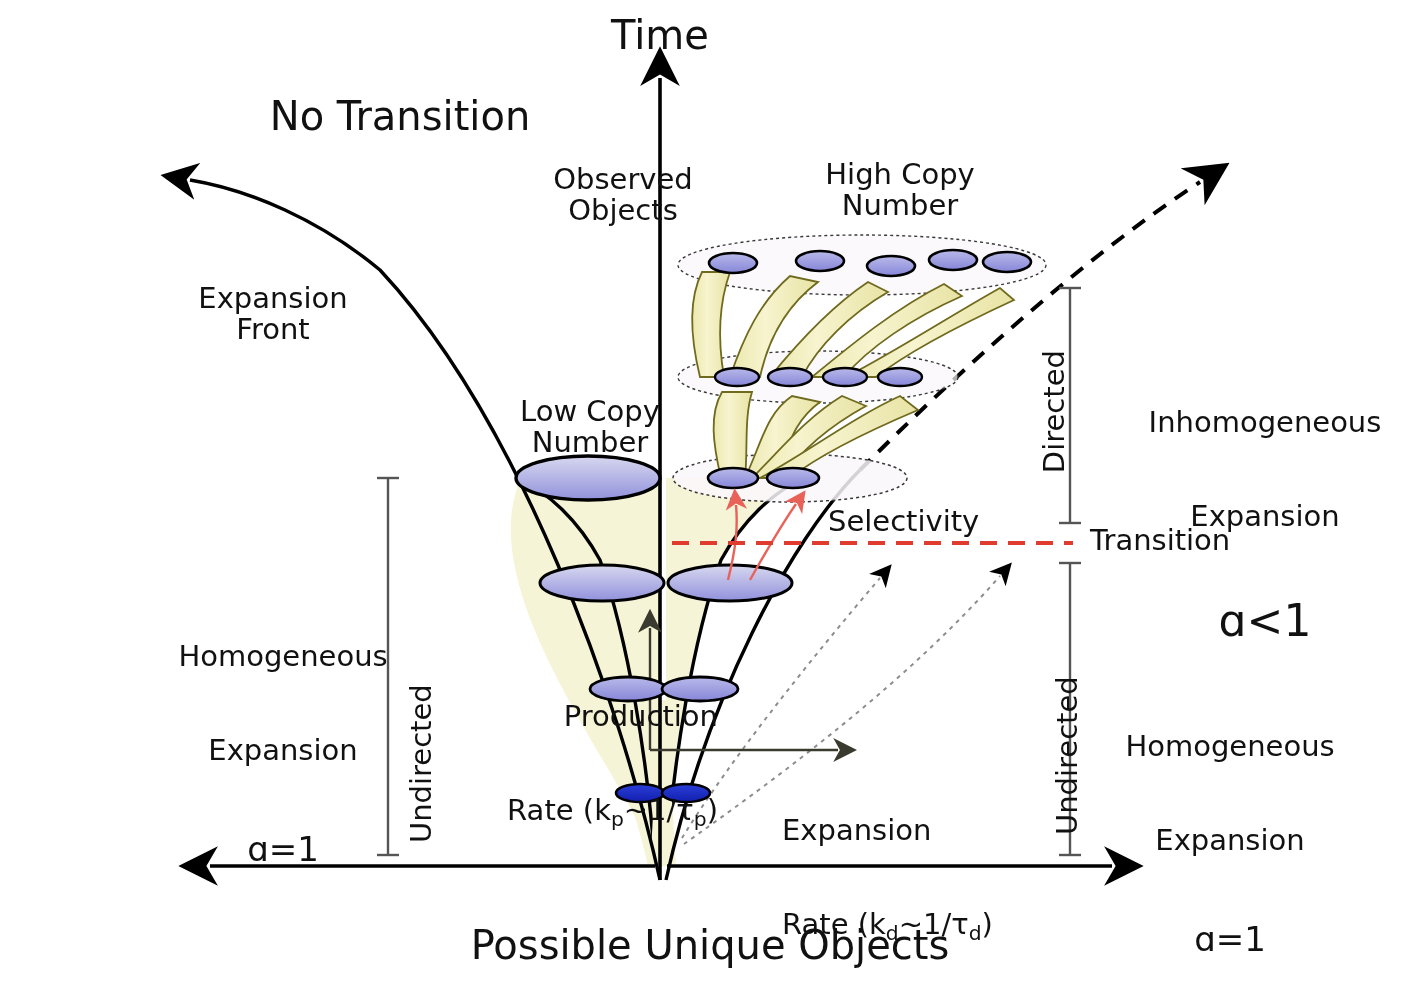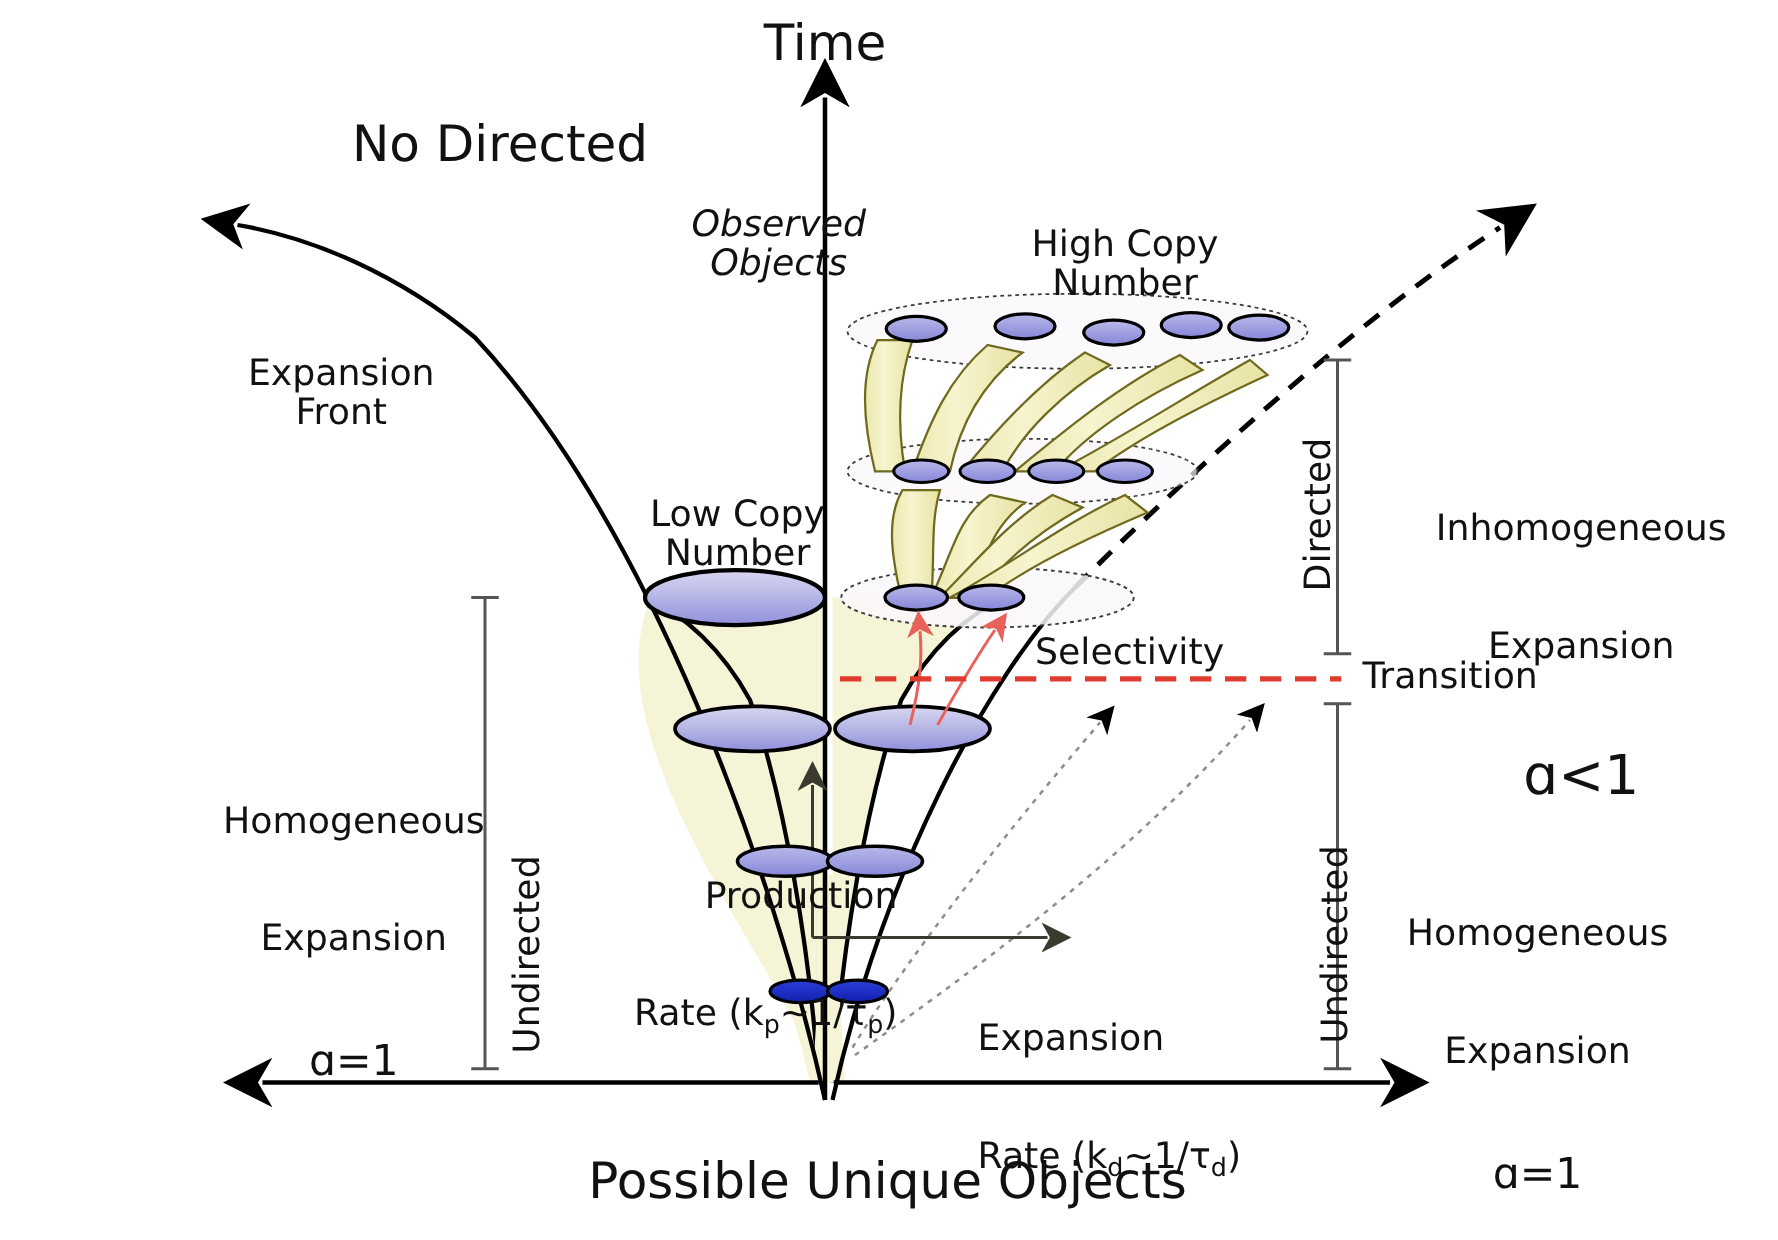--- a/index.html
+++ b/index.html
@@ -172,7 +172,7 @@
 
 <div class="lbl big" style="left:400px;top:924px;width:620px;">Possible Unique Objects</div>
 
-<div class="lbl big" style="left:190px;top:95px;width:420px;">No Directed</div>
+<div class="lbl big" style="left:190px;top:95px;width:420px;">No Transition</div>
 
 
 <div class="lbl mid" style="left:148px;top:283px;width:250px;">Expansion

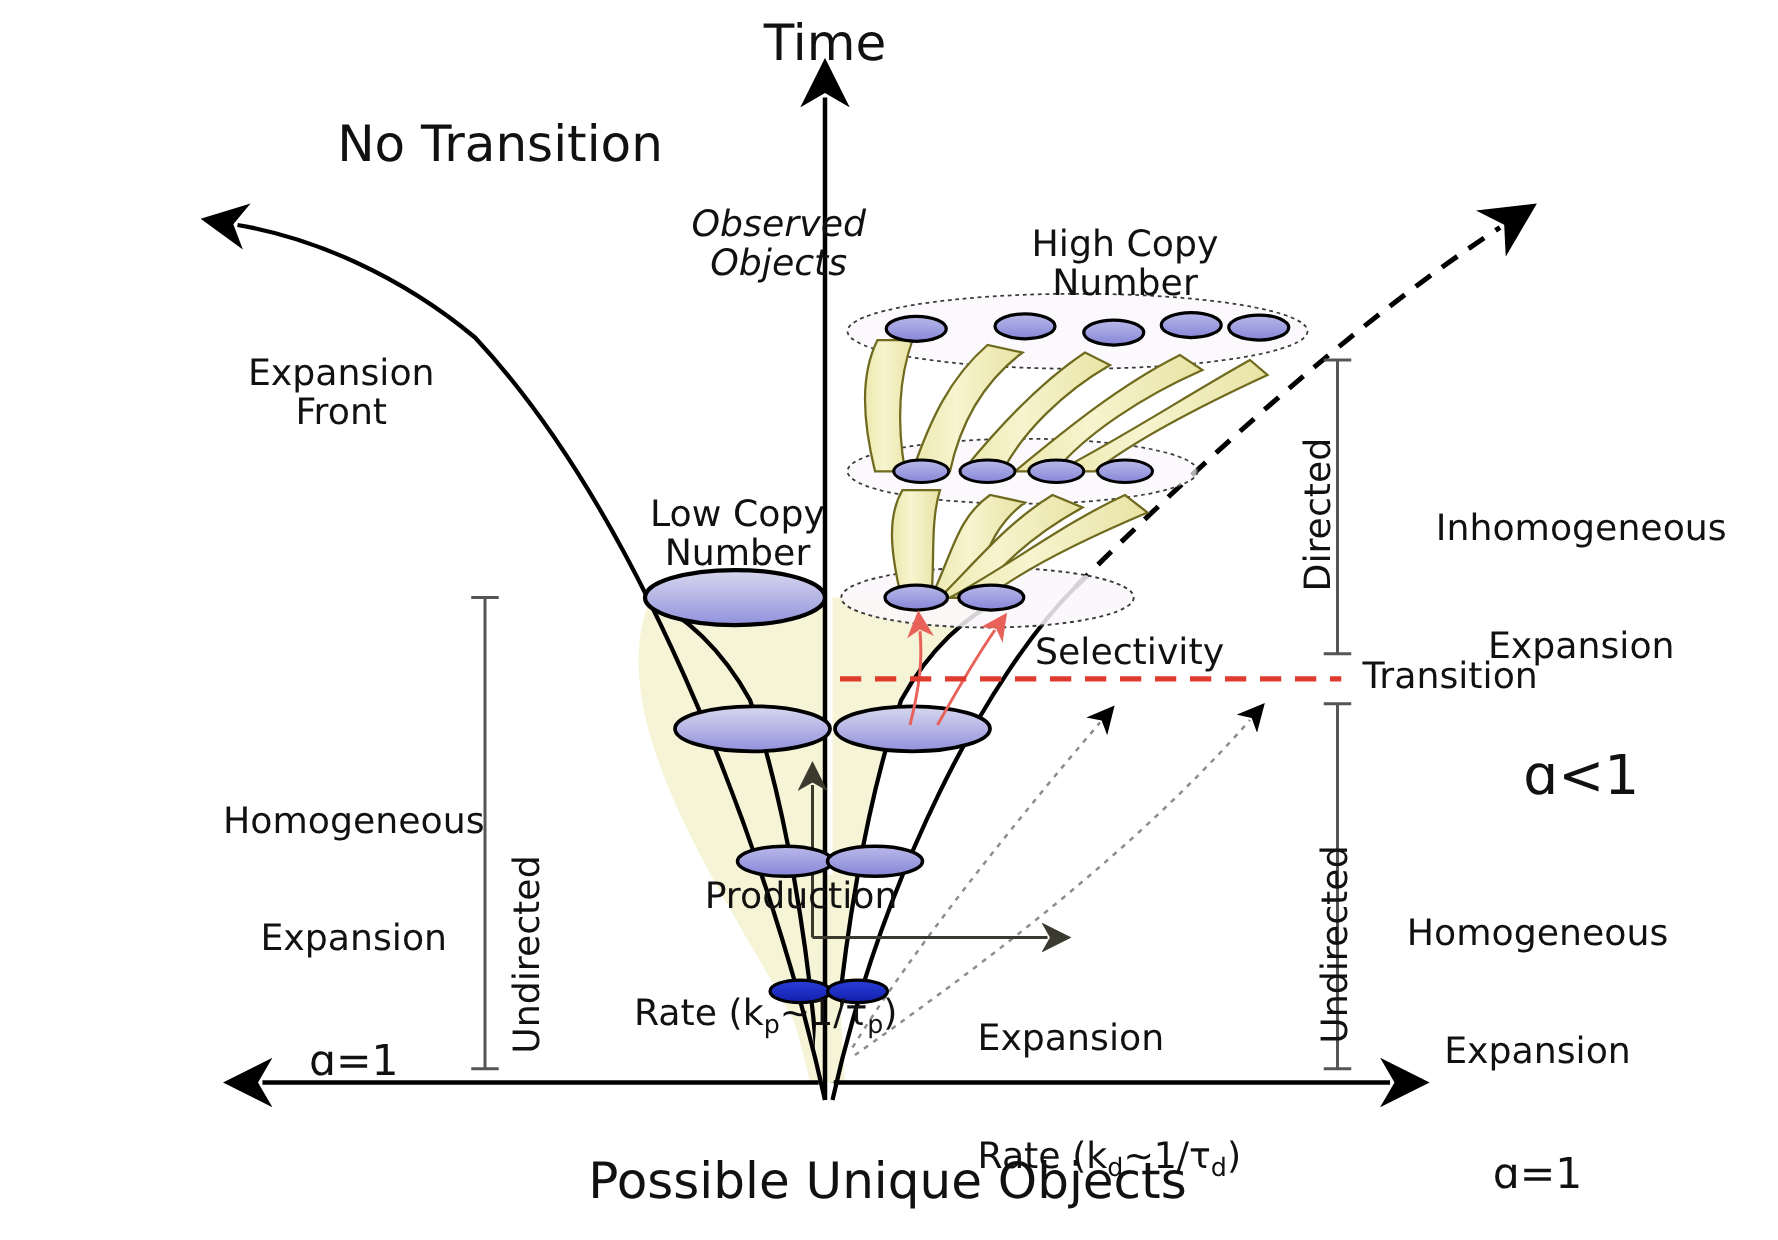--- a/index.html
+++ b/index.html
@@ -178,7 +178,7 @@
 <div class="lbl mid" style="left:148px;top:283px;width:250px;">Expansion
 Front</div>
 
-<div class="lbl mid" style="left:498px;top:164px;width:250px;font-style:italic;">Observed
+<div class="lbl mid" style="left:498px;top:164px;width:250px;">Observed
 Objects</div>
 
 <div class="lbl mid" style="left:470px;top:396px;width:240px;">Low Copy

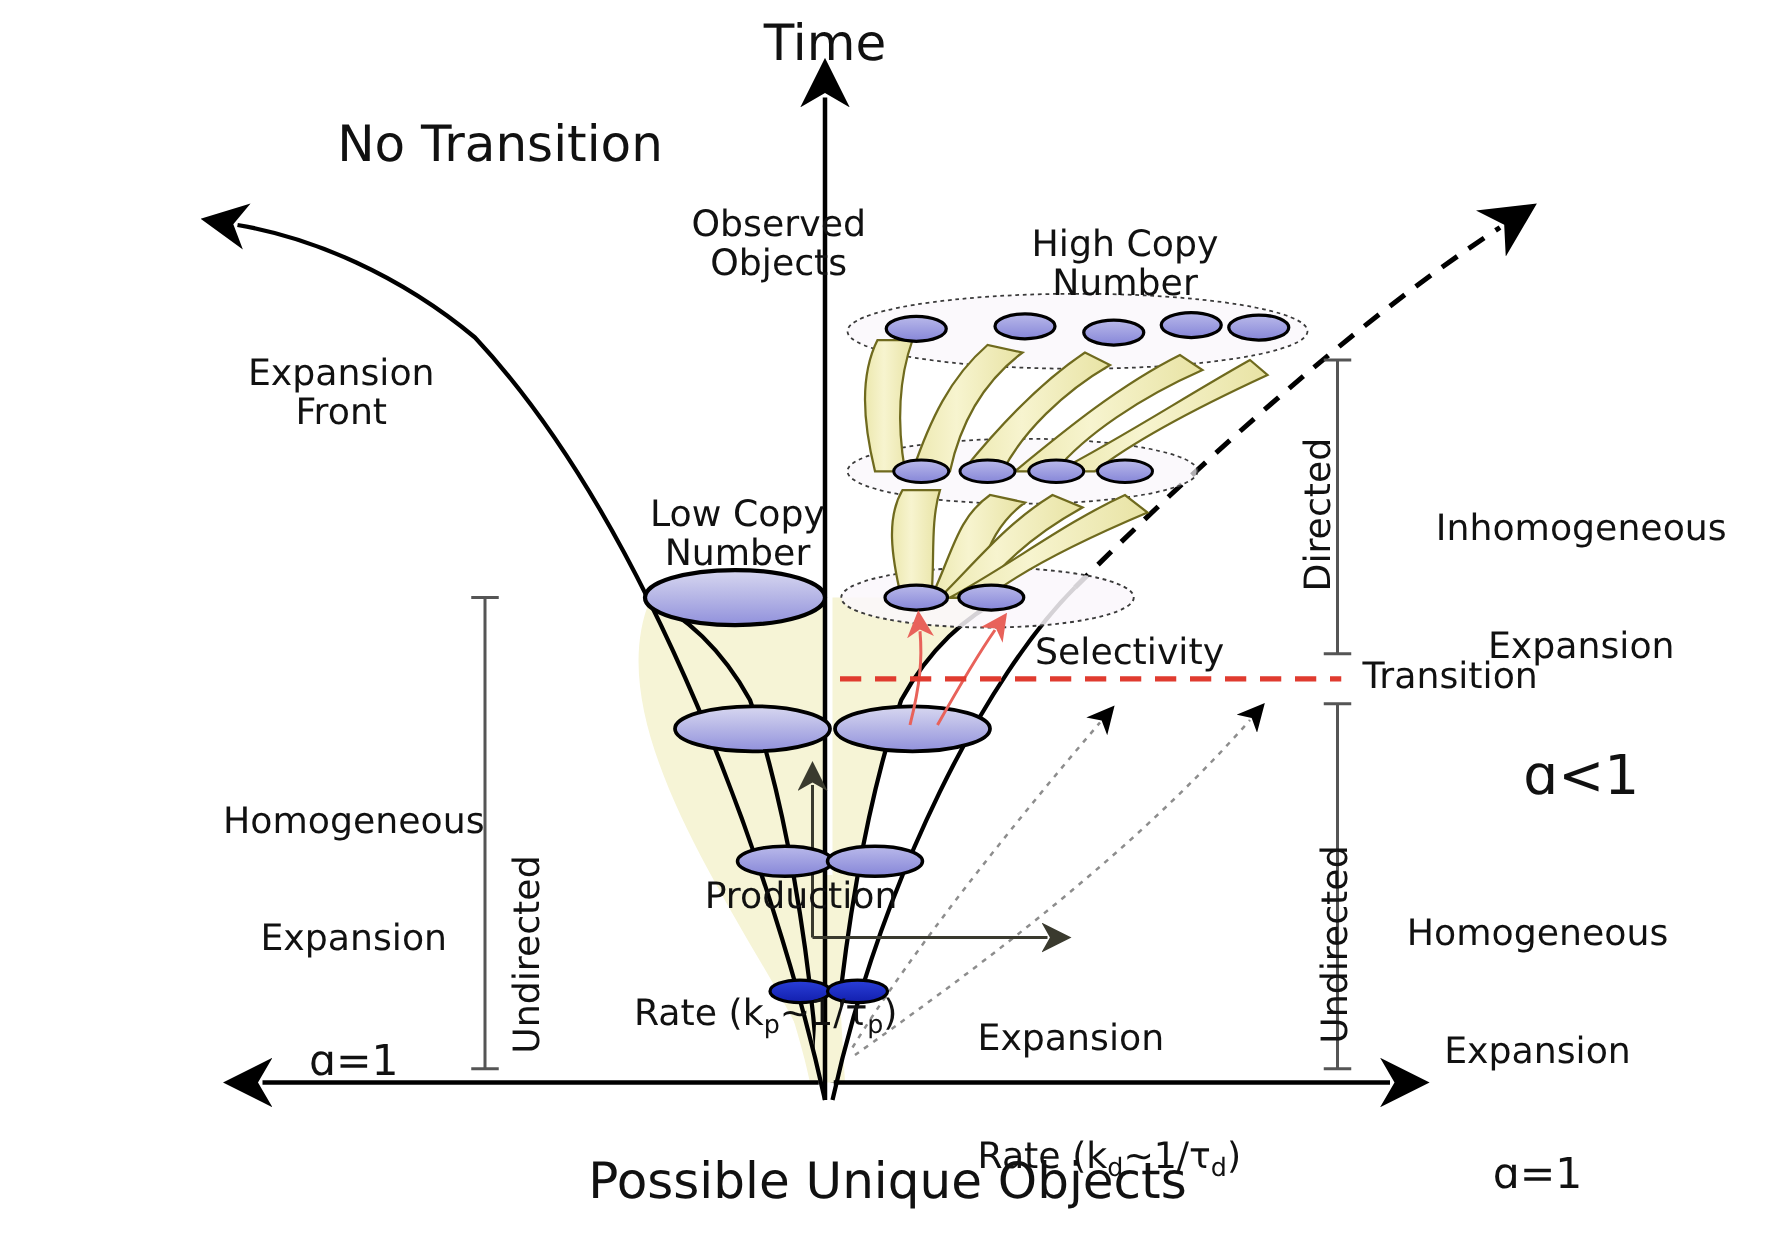--- a/index.html
+++ b/index.html
@@ -184,7 +184,7 @@
 <div class="lbl mid" style="left:470px;top:396px;width:240px;">Low Copy
 Number</div>
 
-<div class="lbl mid" style="left:780px;top:180px;width:240px;">High Copy
+<div class="lbl mid" style="left:780px;top:159px;width:240px;">High Copy
 Number</div>
 
 <div class="lbl mid" style="left:828px;top:506px;width:230px;text-align:left;">Selectivity</div>

